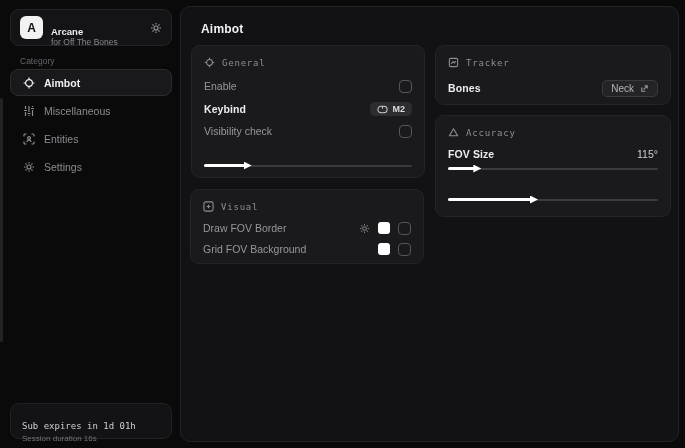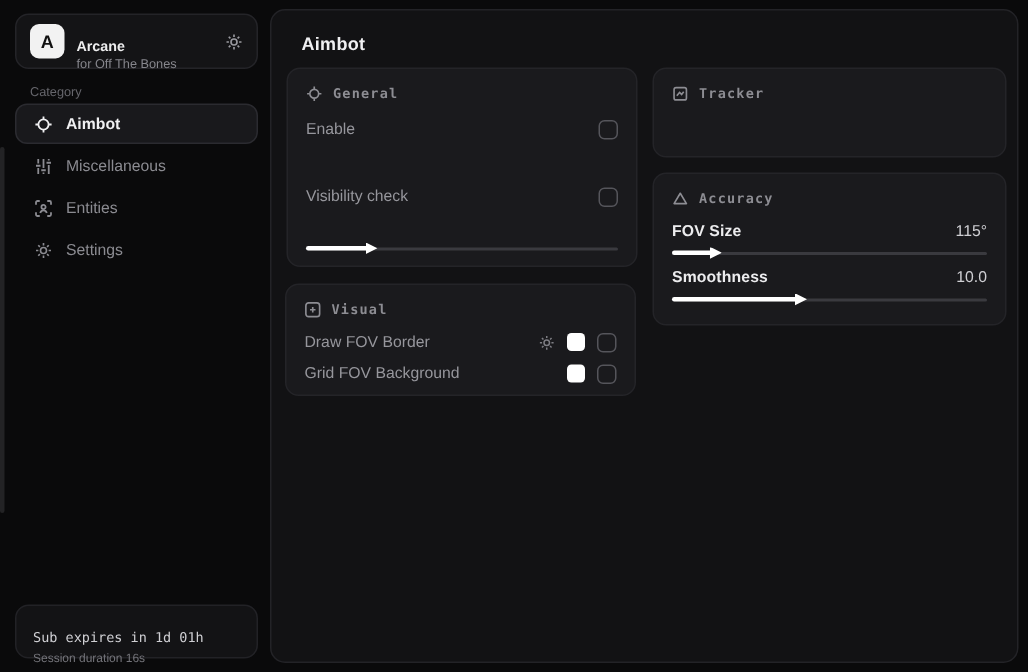--- a/index.html
+++ b/index.html
@@ -46,7 +46,7 @@
   .card-accuracy { left:254px; top:108px; width:236px; height:102px; }
 
   .card-head { position:absolute; left:12px; top:11px; display:flex; align-items:center;
-    color:#8d8d93;font-weight:bold; }
+    color:#8d8d93; }
   .card-head .cico { display:flex; margin-right:7px; color:#8d8d93; }
   .card-head .ctitle { font-family:"DejaVu Sans Mono", monospace; font-size:9px;
     letter-spacing:.8px; }

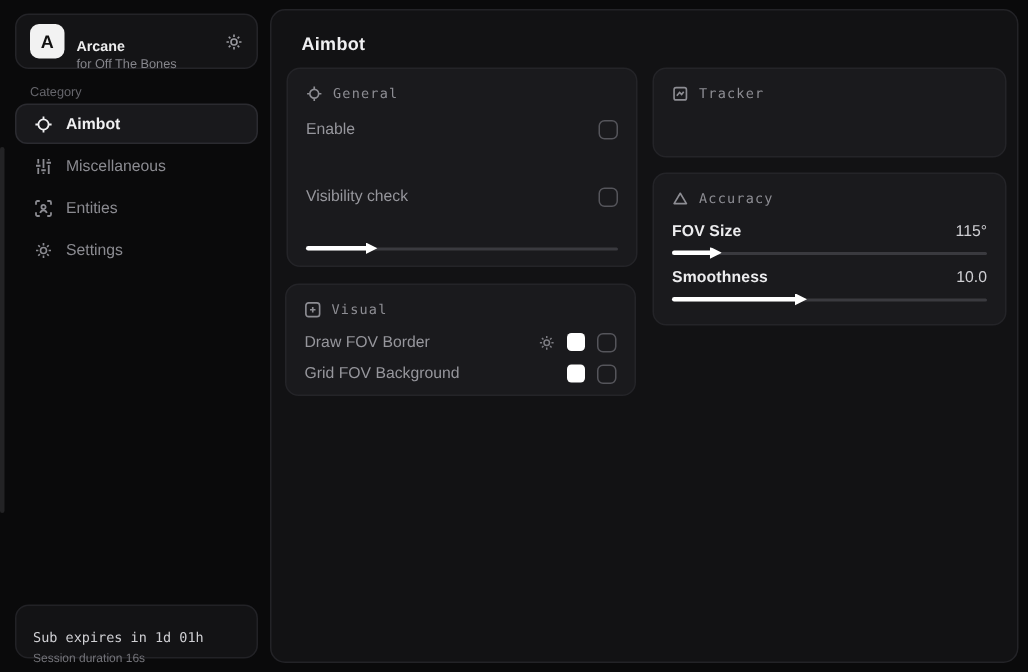--- a/index.html
+++ b/index.html
@@ -224,6 +224,17 @@
         </span>
         <span class="ctitle">Tracker</span>
       </div>
+      <div class="row" style="top:32px">
+        <span class="lbl bright">Bones</span>
+        <span class="select-btn">
+          <span>Neck</span>
+          <span class="eico">
+            <svg width="9" height="9" viewBox="0 0 10 10" fill="none" stroke="currentColor" stroke-width="1.2">
+              <path d="M4 6L8 2M5 2h3v3M2 4v4h4"></path>
+            </svg>
+          </span>
+        </span>
+      </div>
     </div>
 
     <div class="card card-accuracy">

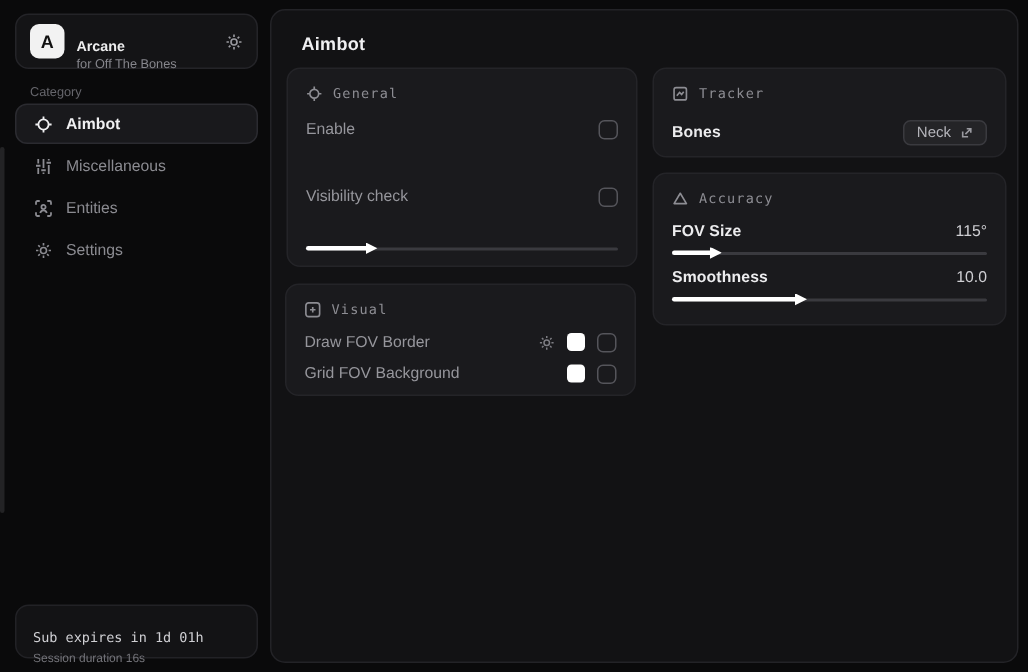--- a/index.html
+++ b/index.html
@@ -171,6 +171,18 @@
         <span class="lbl">Enable</span>
         <span class="checkbox"></span>
       </div>
+      <div class="row" style="top:53px">
+        <span class="lbl bright">Keybind</span>
+        <span class="kbd-badge">
+          <span class="mico">
+            <svg width="11" height="9" viewBox="0 0 12 9" fill="none" stroke="currentColor" stroke-width="1.1">
+              <rect x="1" y="1" width="10" height="7" rx="3.5"></rect>
+              <path d="M6 1v2.6"></path>
+            </svg>
+          </span>
+          <span>M2</span>
+        </span>
+      </div>
       <div class="row" style="top:75px">
         <span class="lbl">Visibility check</span>
         <span class="checkbox"></span>

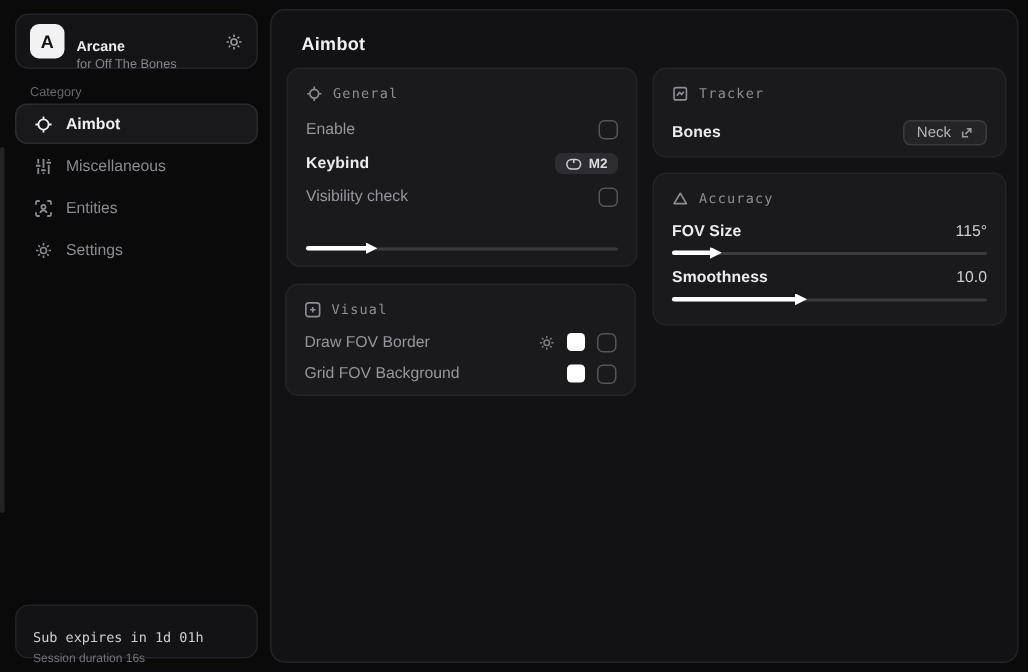--- a/index.html
+++ b/index.html
@@ -267,10 +267,6 @@
         <div class="fill" style="width: 13%;"></div>
         <div class="thumb" style="left: calc(13% - 1px);"></div>
       </div>
-      <div class="row" style="top:59px">
-        <span class="lbl bright">Smoothness</span>
-        <span class="val">10.0</span>
-      </div>
       <div class="slider s3">
         <div class="track"></div>
         <div class="fill" style="width: 40%;"></div>

